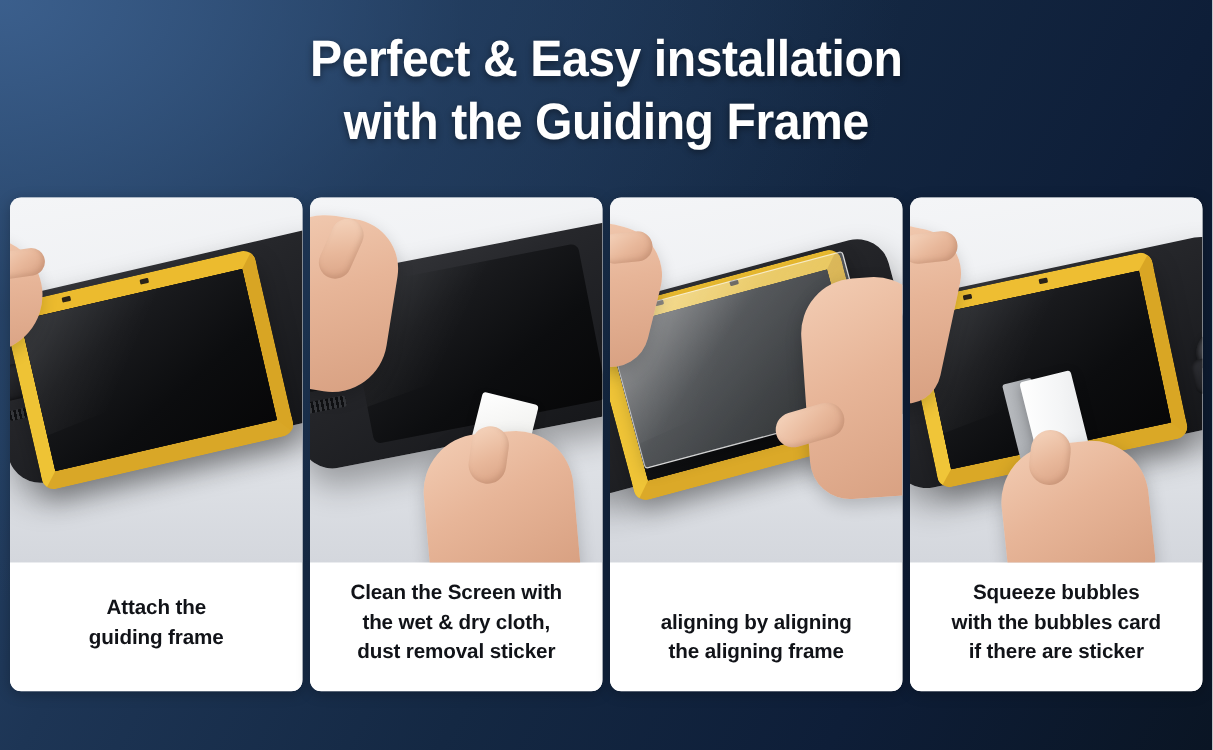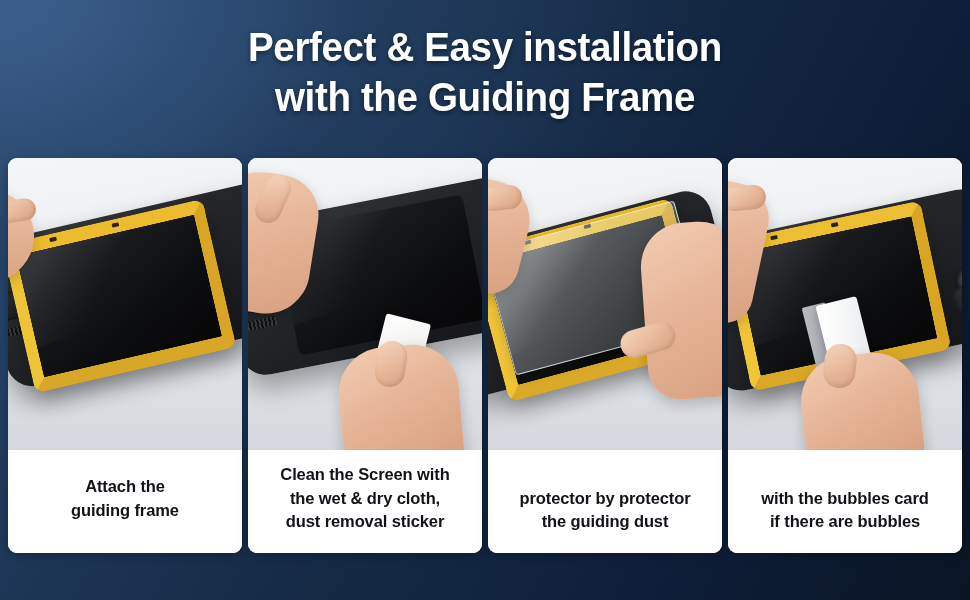--- a/index.html
+++ b/index.html
@@ -306,7 +306,7 @@
       </div>
       <div class="caption">
         <div class="caption-text">
-          <br>
+          <span>Squeeze bubbles</span><br>
           <span>with the bubbles card</span><br>
           <span>if there are bubbles</span>
         </div>

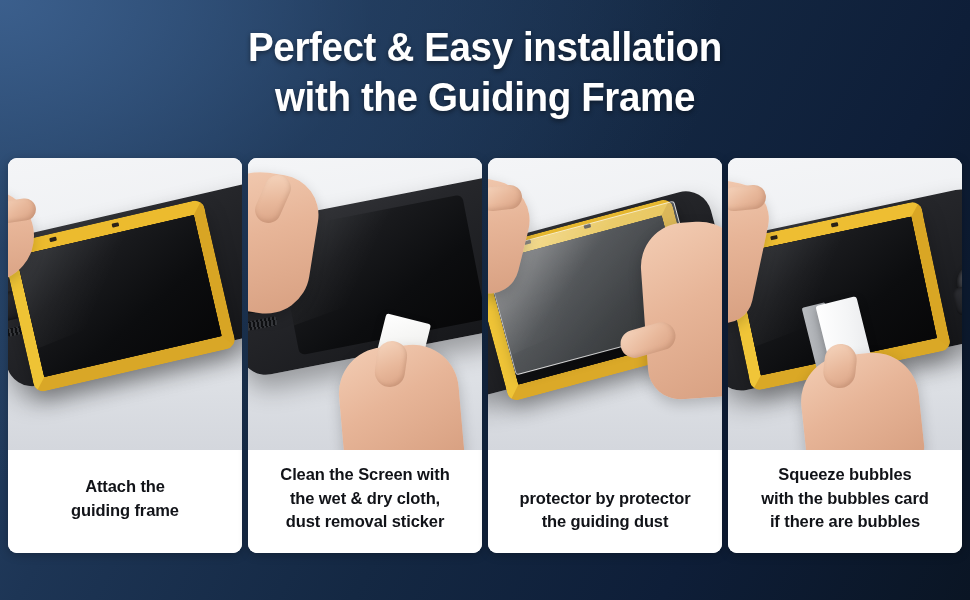--- a/index.html
+++ b/index.html
@@ -272,7 +272,7 @@
       <div class="caption">
         <div class="caption-text">
           <br>
-          <span>protector by protector</span><br>
+          <span>aligning by aligning</span><br>
           <span>the guiding dust</span>
         </div>
       </div>

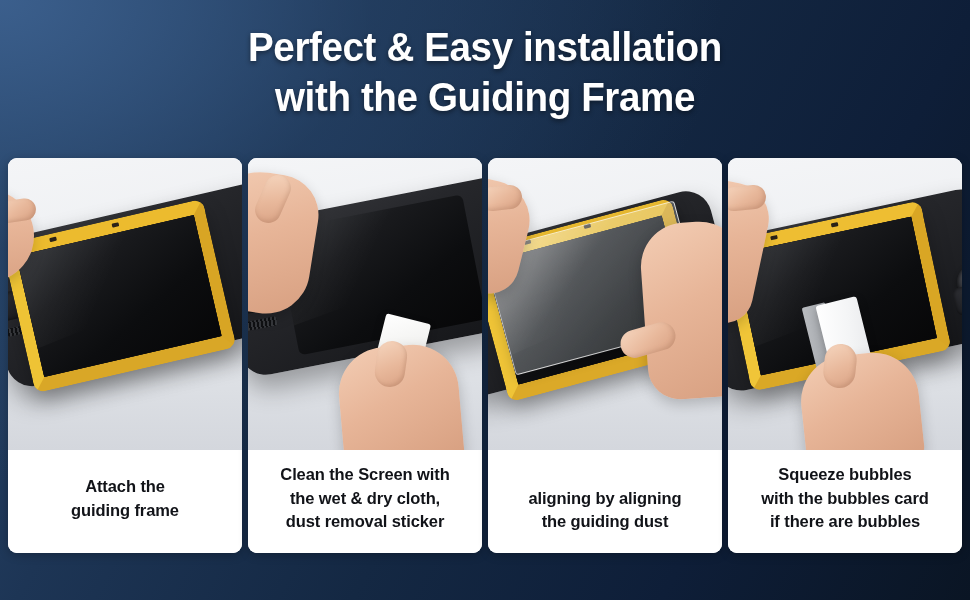--- a/index.html
+++ b/index.html
@@ -273,7 +273,7 @@
         <div class="caption-text">
           <br>
           <span>aligning by aligning</span><br>
-          <span>the guiding dust</span>
+          <span>the aligning frame</span>
         </div>
       </div>
     </div>

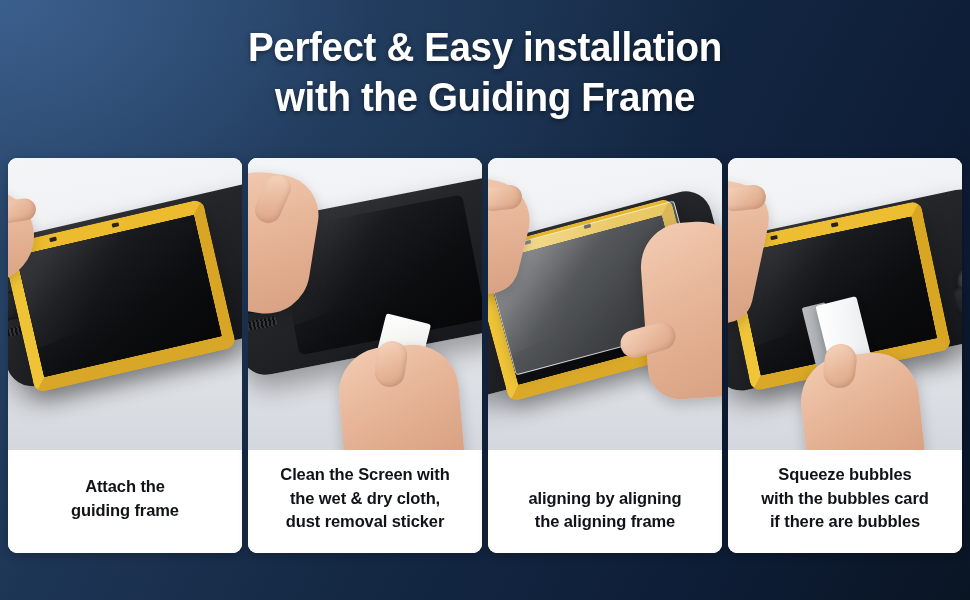--- a/index.html
+++ b/index.html
@@ -308,7 +308,7 @@
         <div class="caption-text">
           <span>Squeeze bubbles</span><br>
           <span>with the bubbles card</span><br>
-          <span>if there are bubbles</span>
+          <span>if there are sticker</span>
         </div>
       </div>
     </div>

